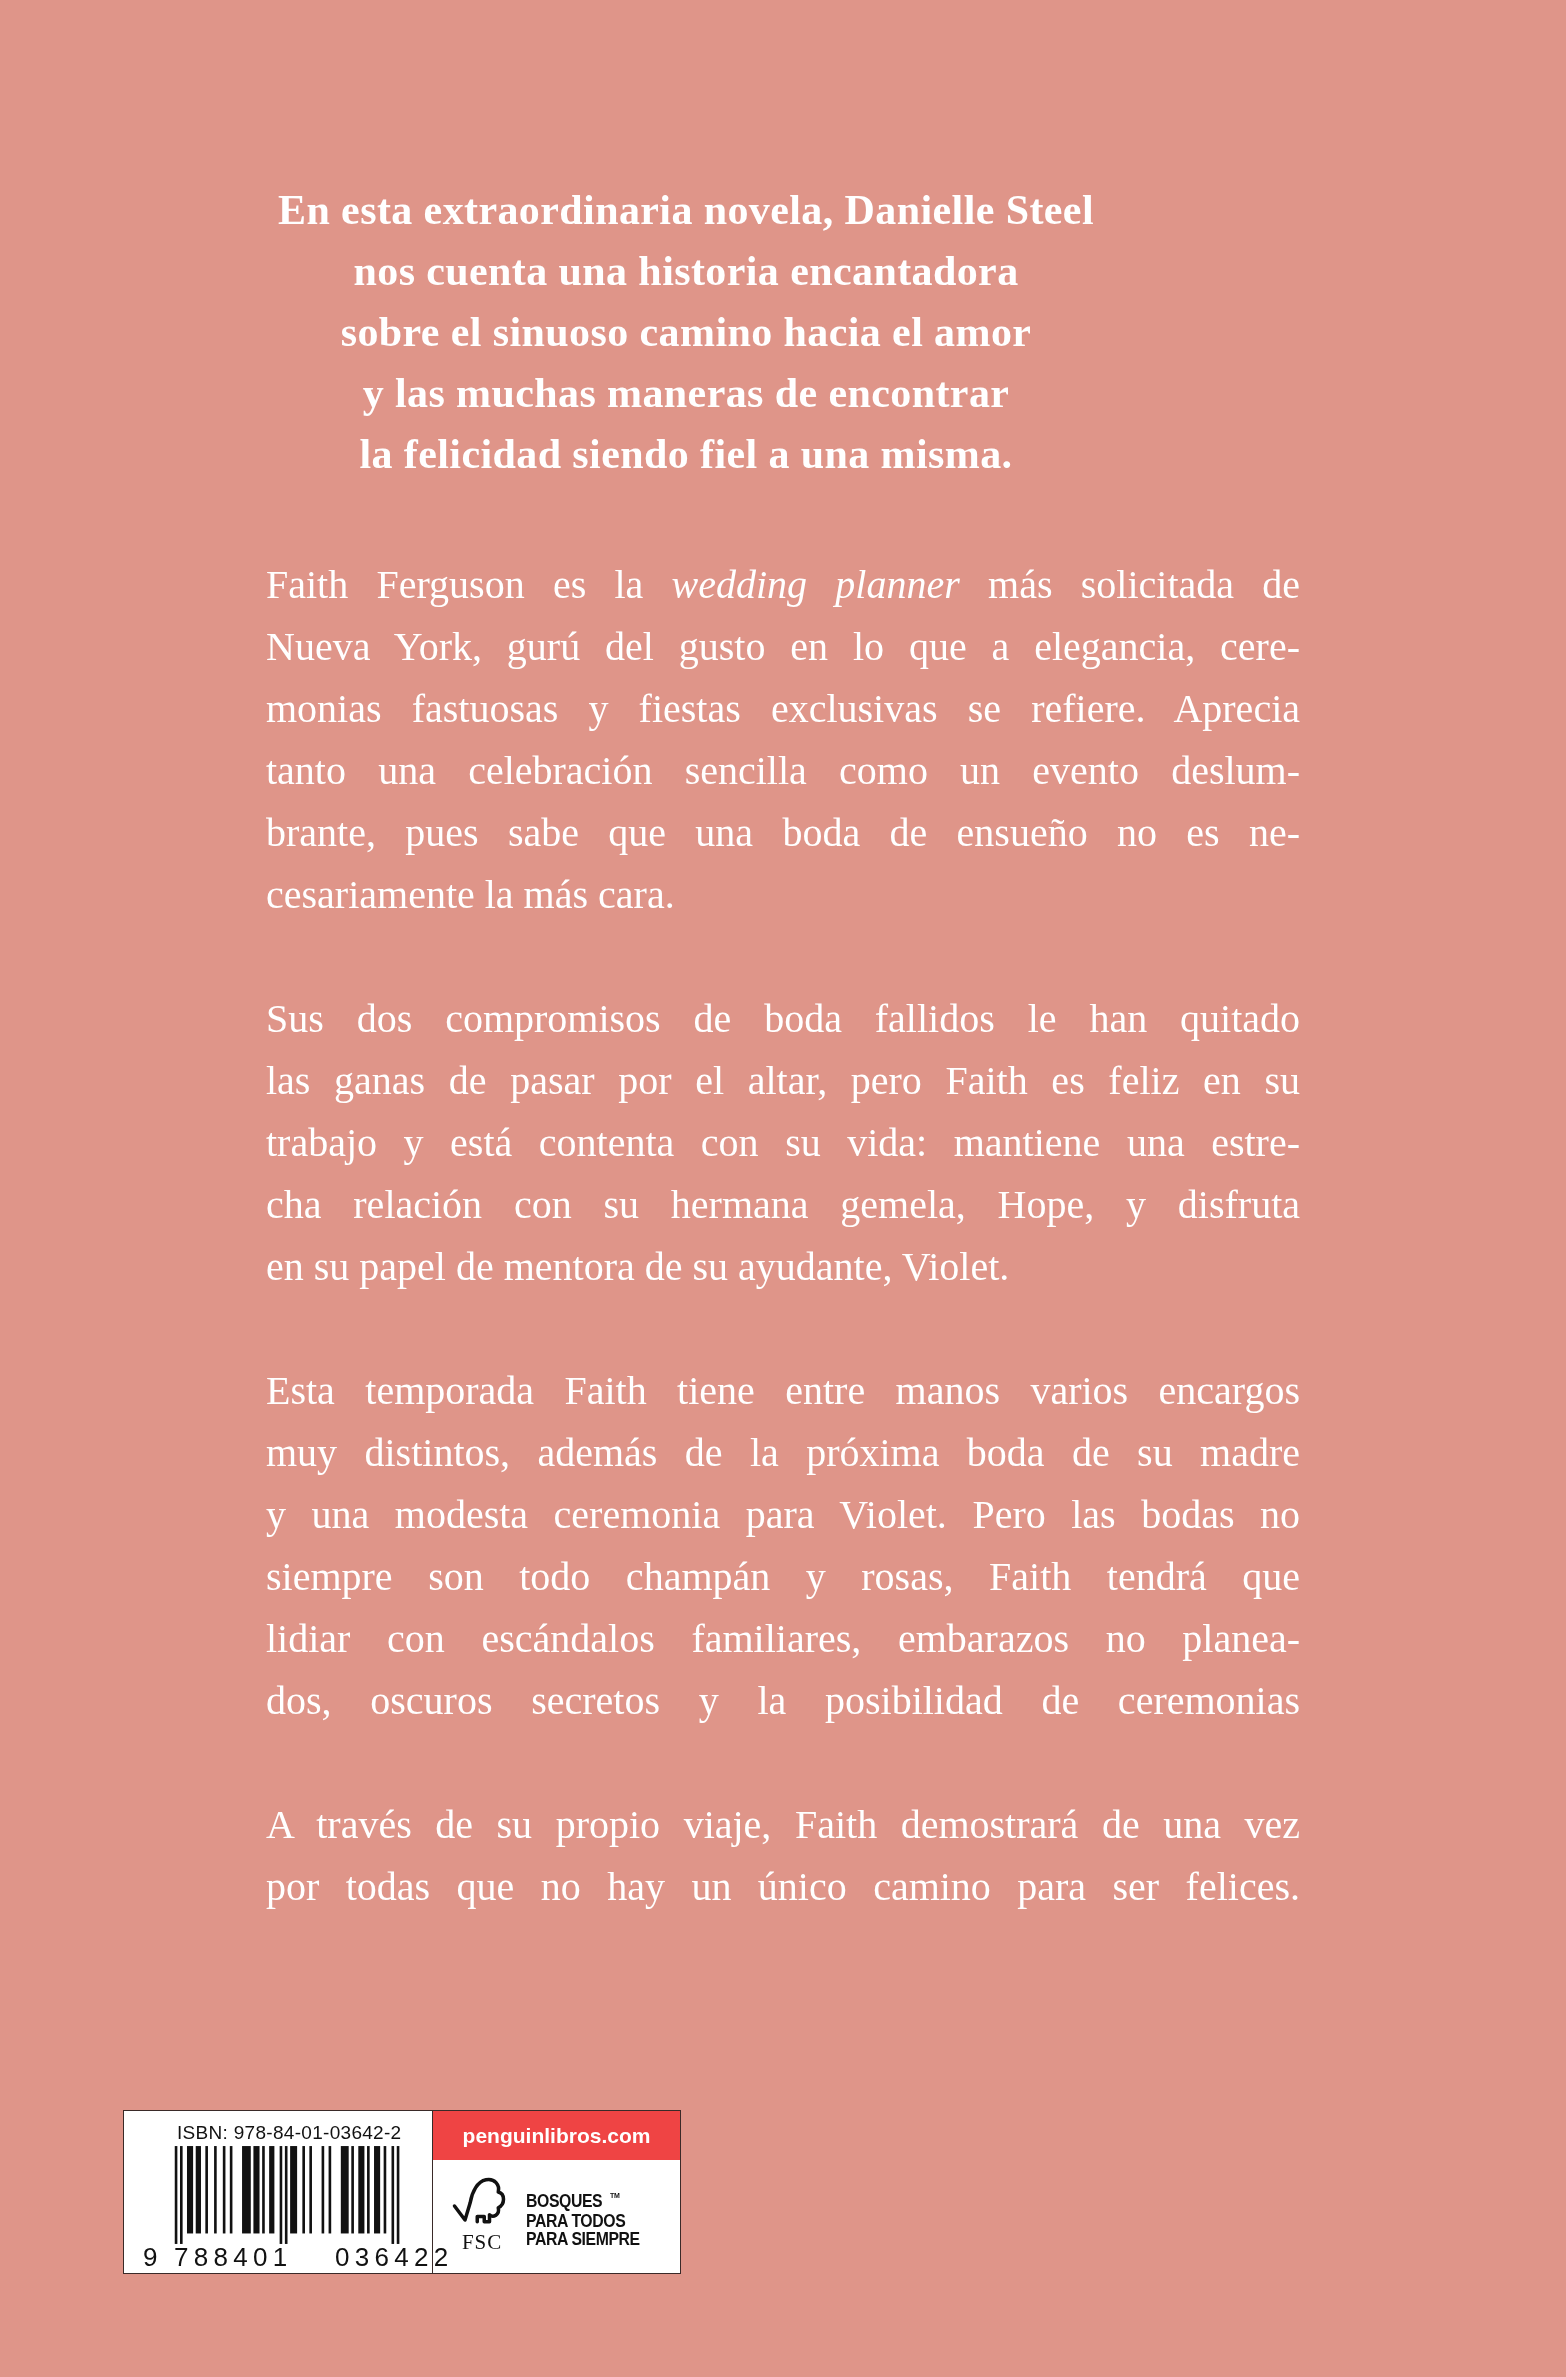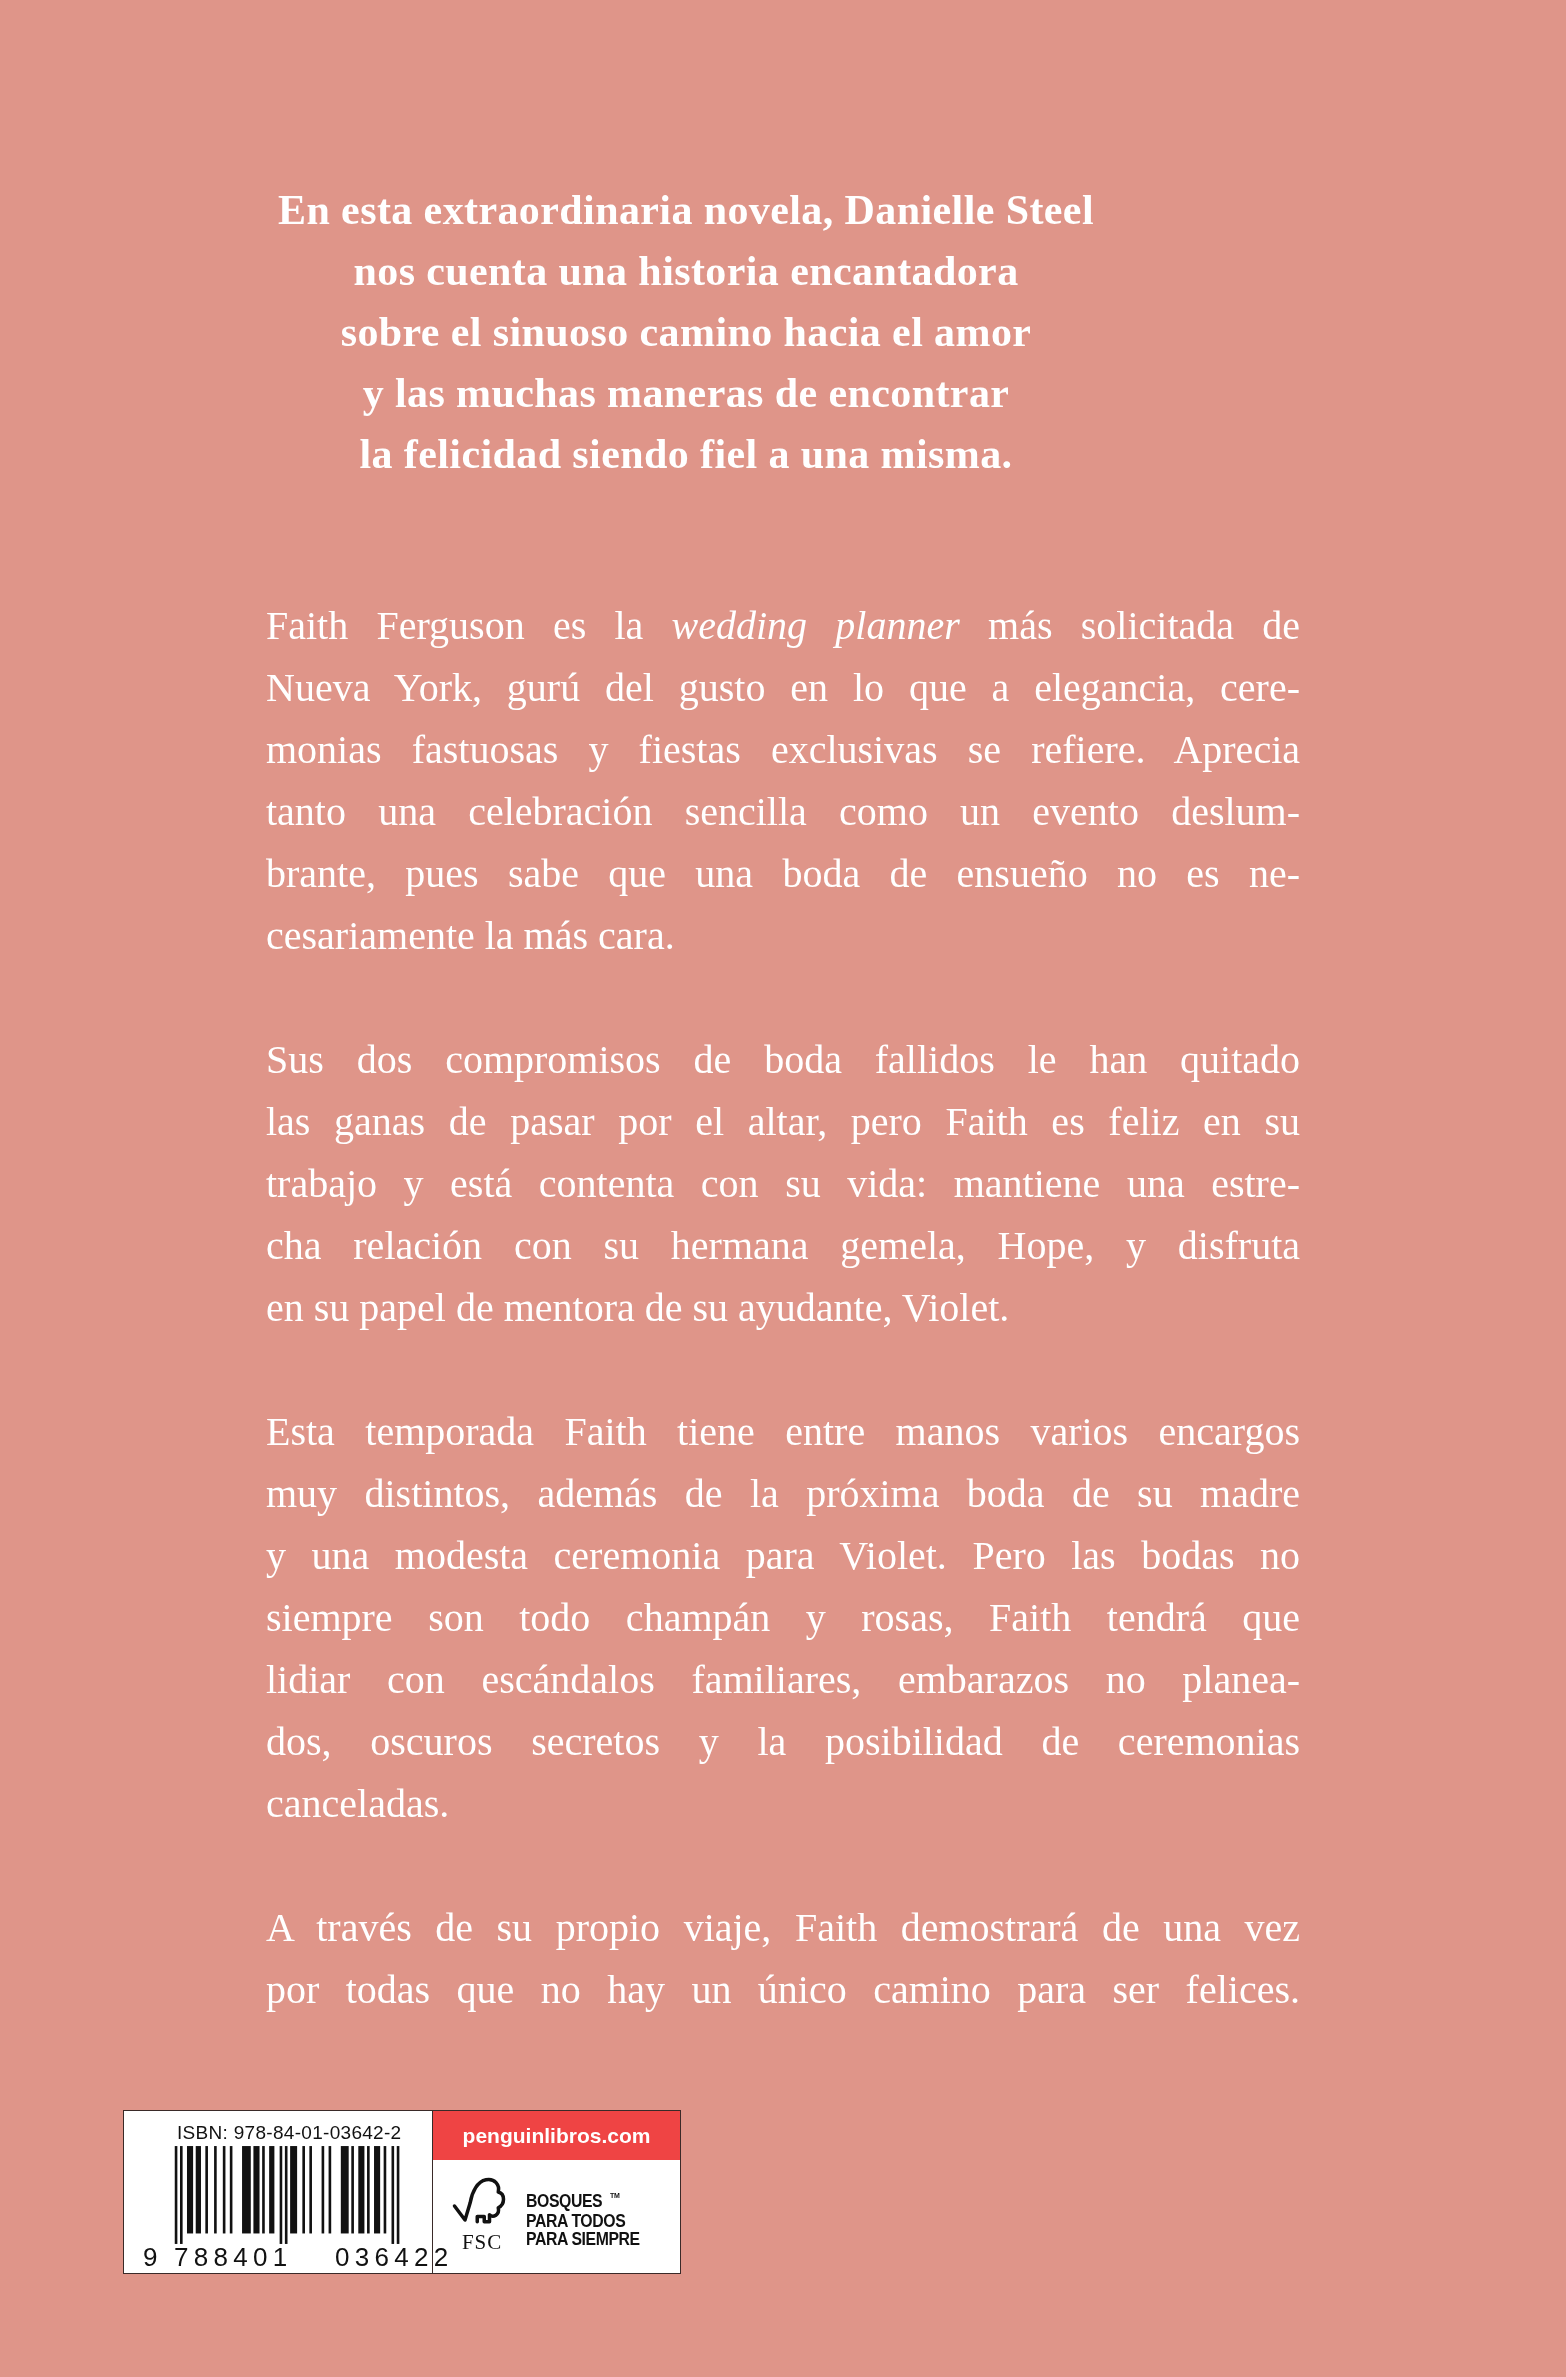--- a/index.html
+++ b/index.html
@@ -29,7 +29,6 @@
     top: 554px;
     font-size: 40px;
     line-height: 62px;
-    margin-top: 41px;
   }
   .para { margin: 0 0 62px 0; }
   .line {

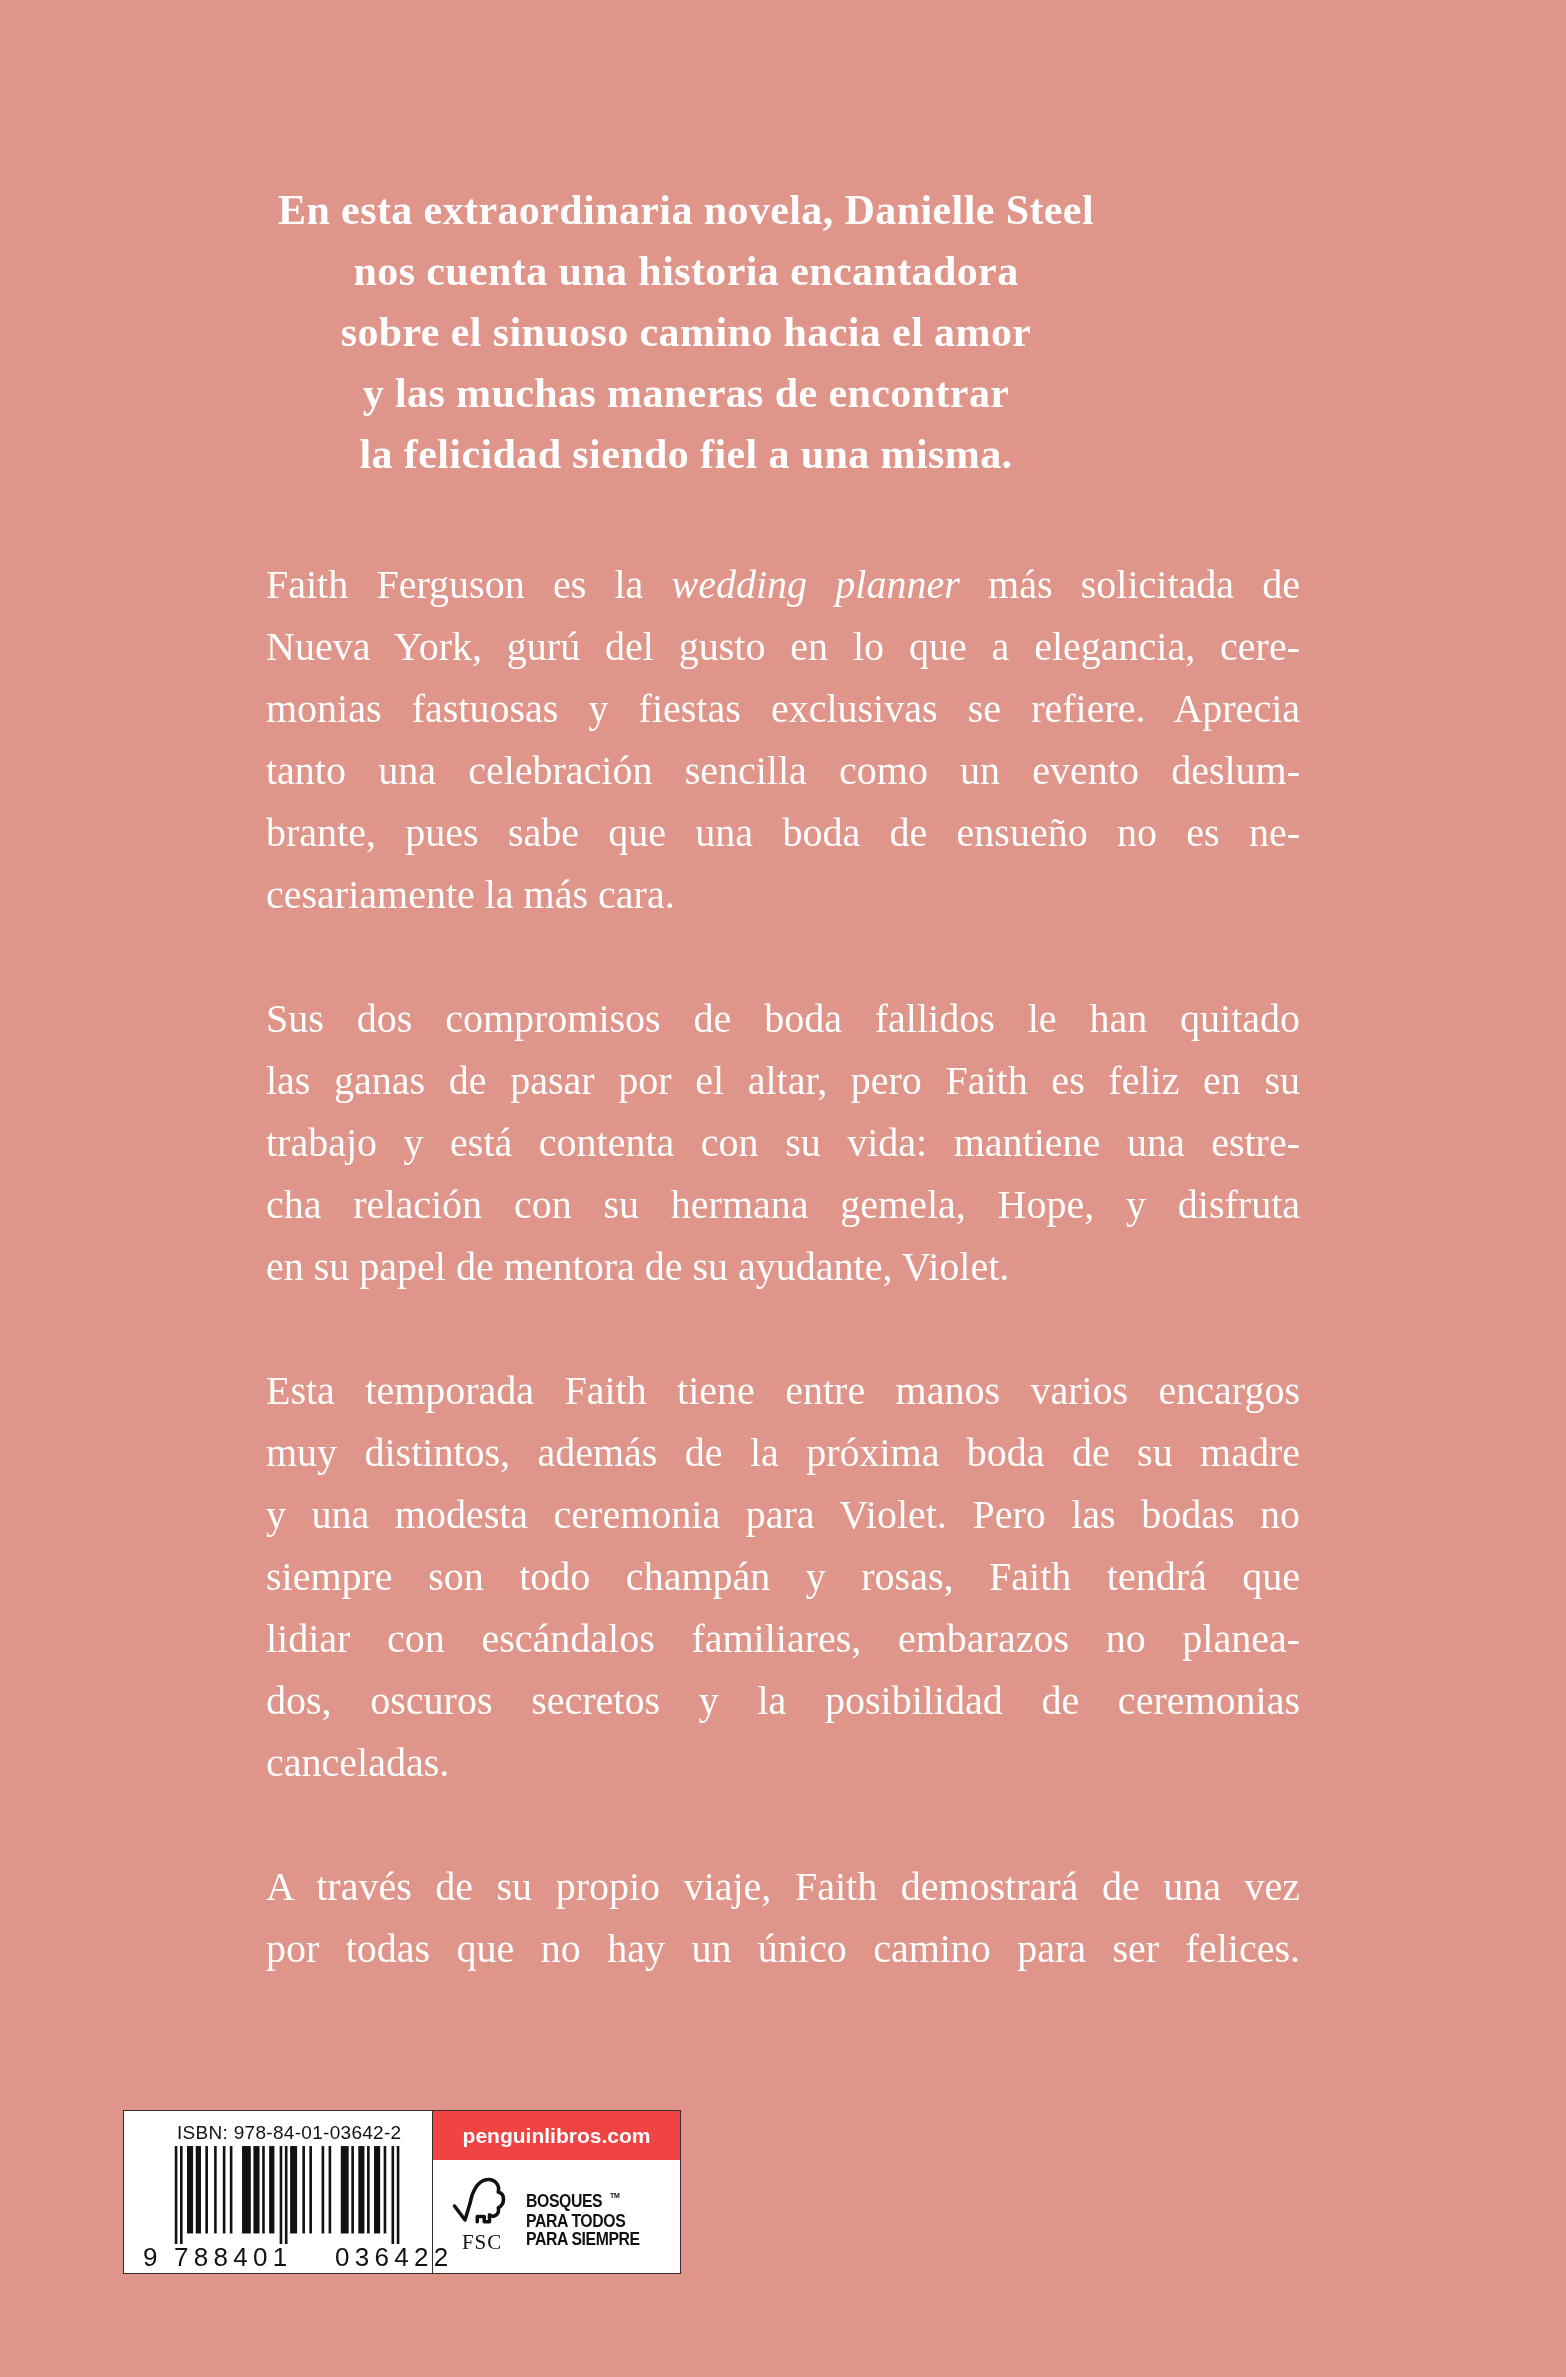--- a/index.html
+++ b/index.html
@@ -141,7 +141,6 @@
     <span class="line">siempre son todo champán y rosas, Faith tendrá que</span>
     <span class="line">lidiar con escándalos familiares, embarazos no planea-</span>
     <span class="line">dos, oscuros secretos y la posibilidad de ceremonias</span>
-    <span class="line last">canceladas.</span>
   </p>
   <p class="para">
     <span class="line">A través de su propio viaje, Faith demostrará de una vez</span>

